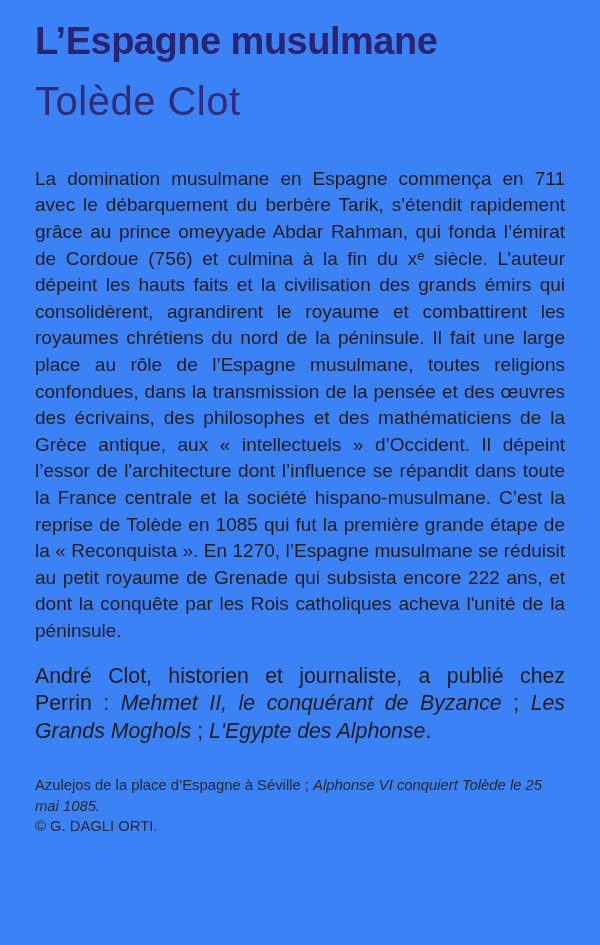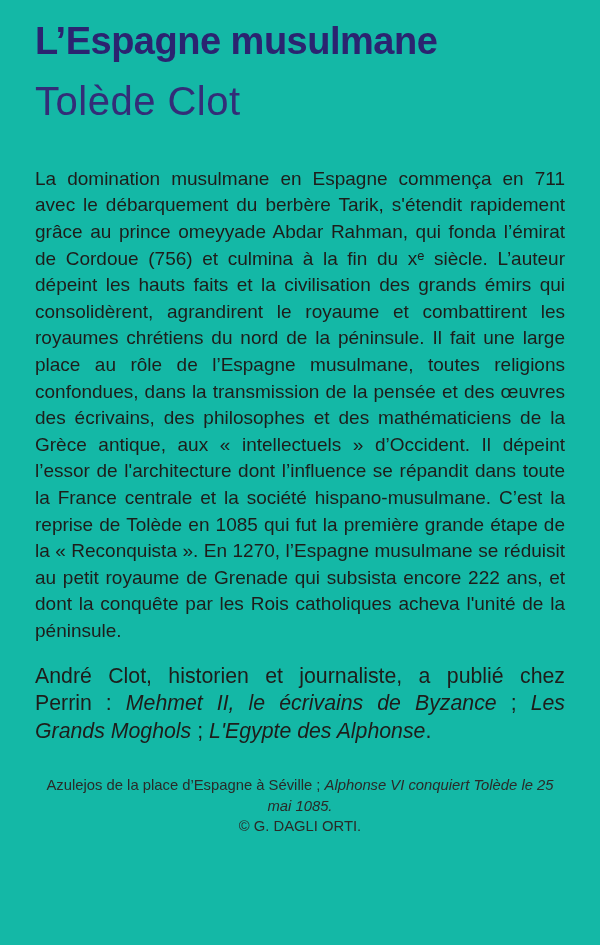--- a/index.html
+++ b/index.html
@@ -8,7 +8,7 @@
     width: 600px;
     height: 945px;
     margin: 0 auto;
-    background: #14b8a6;
+    background: #3b82f6;
     box-sizing: border-box;
     padding: 22px 35px 0 35px;
     overflow: hidden;

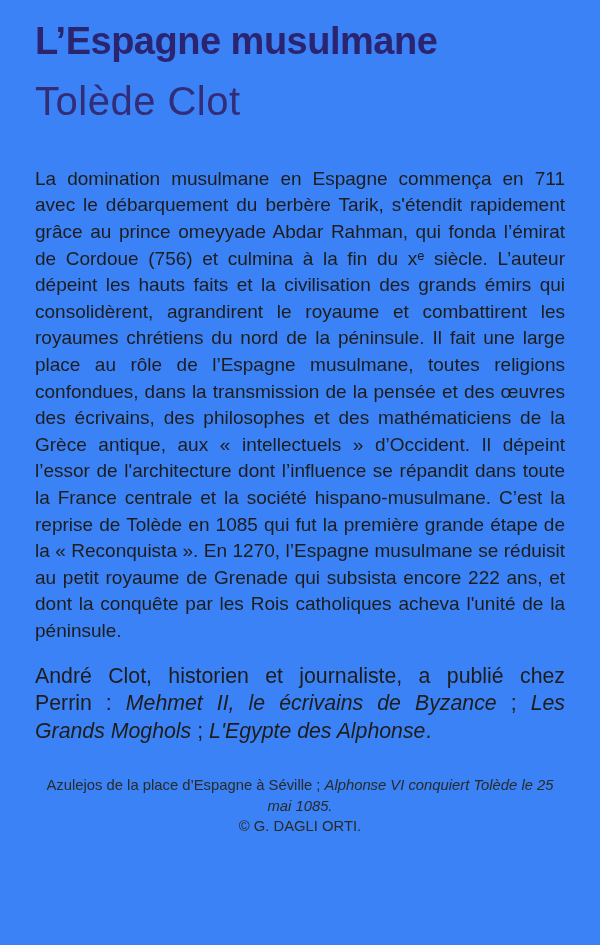--- a/index.html
+++ b/index.html
@@ -67,7 +67,7 @@
 
   <p class="synopsis">La domination musulmane en Espagne commença en 711 avec le débarquement du berbère Tarik, s'étendit rapidement grâce au prince omeyyade Abdar Rahman, qui fonda l’émirat de Cordoue (756) et culmina à la fin du xᵉ siècle. L’auteur dépeint les hauts faits et la civilisation des grands émirs qui consolidèrent, agrandirent le royaume et combattirent les royaumes chrétiens du nord de la péninsule. Il fait une large place au rôle de l’Espagne musulmane, toutes religions confondues, dans la transmission de la pensée et des œuvres des écrivains, des philosophes et des mathématiciens de la Grèce antique, aux «&nbsp;intellectuels&nbsp;» d’Occident. Il dépeint l’essor de l'architecture dont l’influence se répandit dans toute la France centrale et la société hispano-musulmane. C’est la reprise de Tolède en 1085 qui fut la première grande étape de la «&nbsp;Reconquista&nbsp;». En 1270, l’Espagne musulmane se réduisit au petit royaume de Grenade qui subsista encore 222 ans, et dont la conquête par les Rois catholiques acheva l'unité de la péninsule.</p>
 
-  <p class="bio"><span>André Clot, historien et journaliste, a publié chez Perrin&nbsp;: </span><span class="work">Mehmet II, le écrivains de Byzance</span><span>&nbsp;; </span><span class="work">Les Grands Moghols</span><span>&nbsp;; </span><span class="work">L'Egypte des Alphonse</span><span>.</span></p>
+  <p class="bio"><span>André Clot, historien et journaliste, a publié chez Perrin&nbsp;: </span><span class="work">Mehmet II, le conquérant de Byzance</span><span>&nbsp;; </span><span class="work">Les Grands Moghols</span><span>&nbsp;; </span><span class="work">L'Egypte des Alphonse</span><span>.</span></p>
 
   <p class="caption"><span>Azulejos de la place d’Espagne à Séville&nbsp;; </span><span class="caption-italic">Alphonse VI conquiert Tolède le 25 mai 1085.</span><br><span>© G. DAGLI ORTI.</span></p>
 

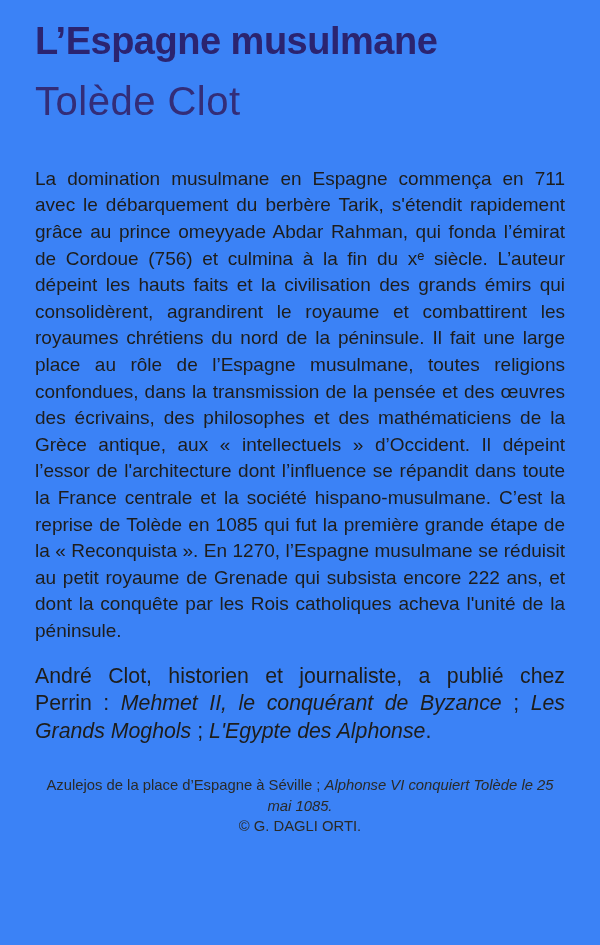--- a/index.html
+++ b/index.html
@@ -52,7 +52,7 @@
     color: #2a2a28;
     font-size: 14.8px;
     line-height: 20.5px;
-    text-align: center;
+    text-align: left;
   }
   .caption .caption-italic { font-style: italic; }
 </style>

